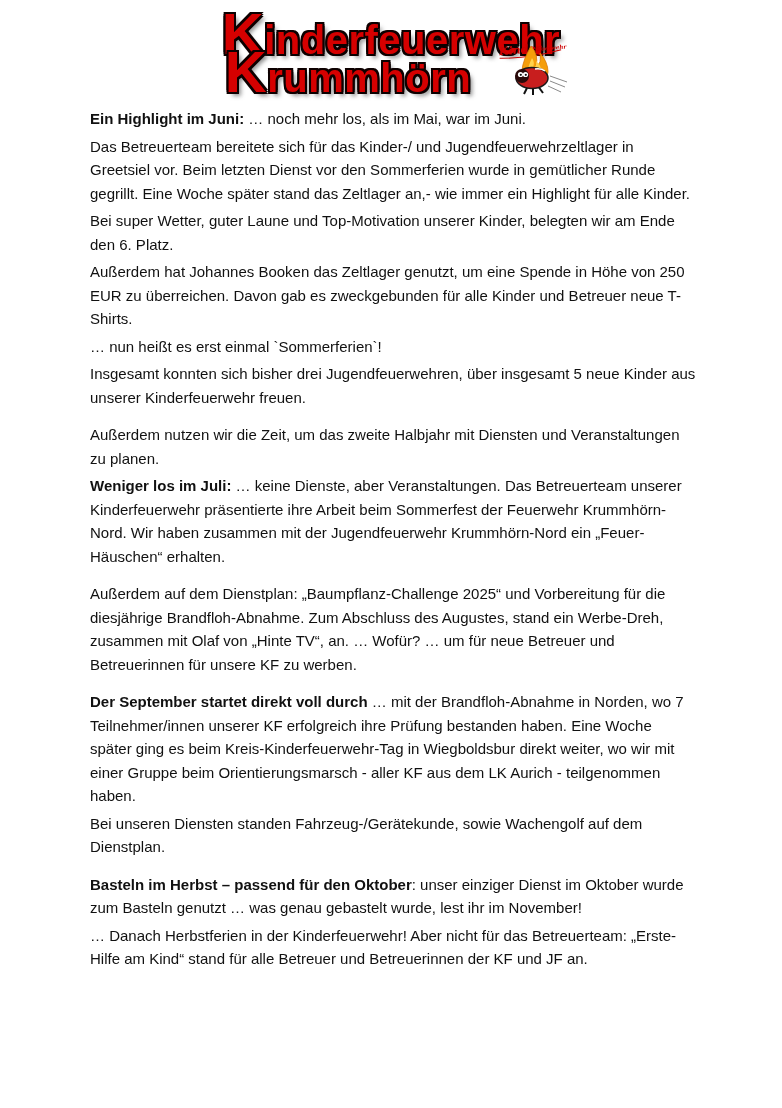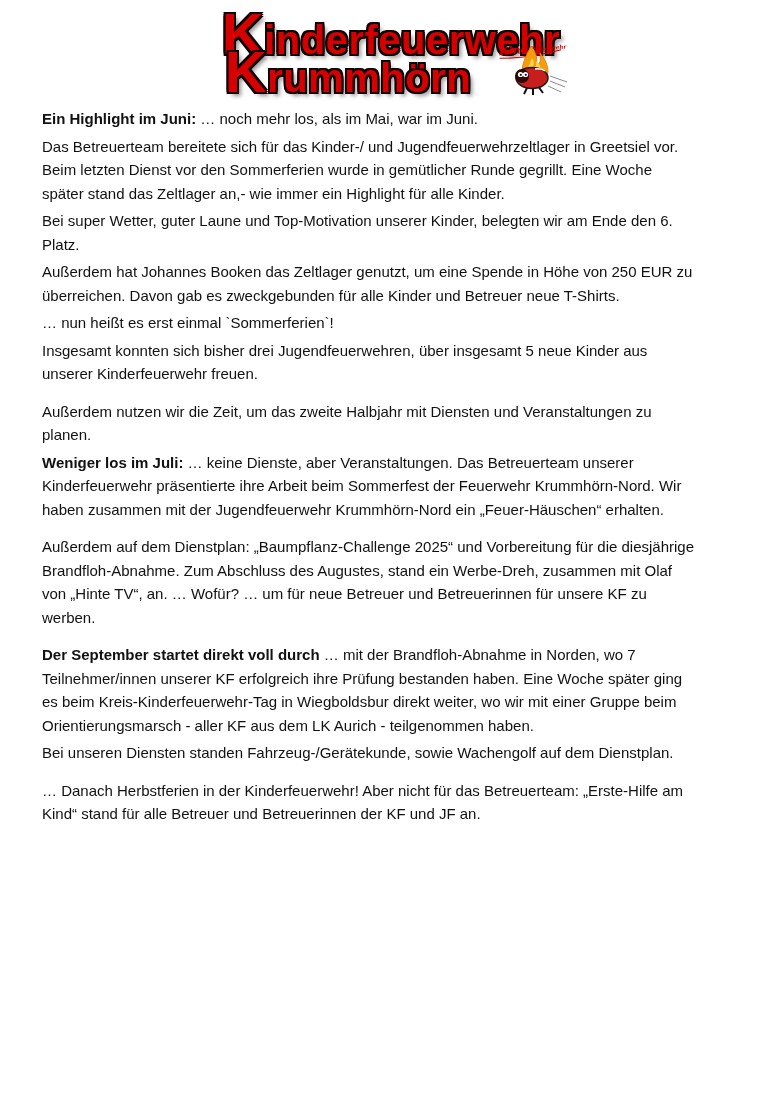--- a/index.html
+++ b/index.html
@@ -41,7 +41,7 @@
   }
   
   .content{
-    padding:0 86px 0 42px;
+    padding:0 86px 0 90px;
   }
   .para{
     margin:0 0 4px 0;

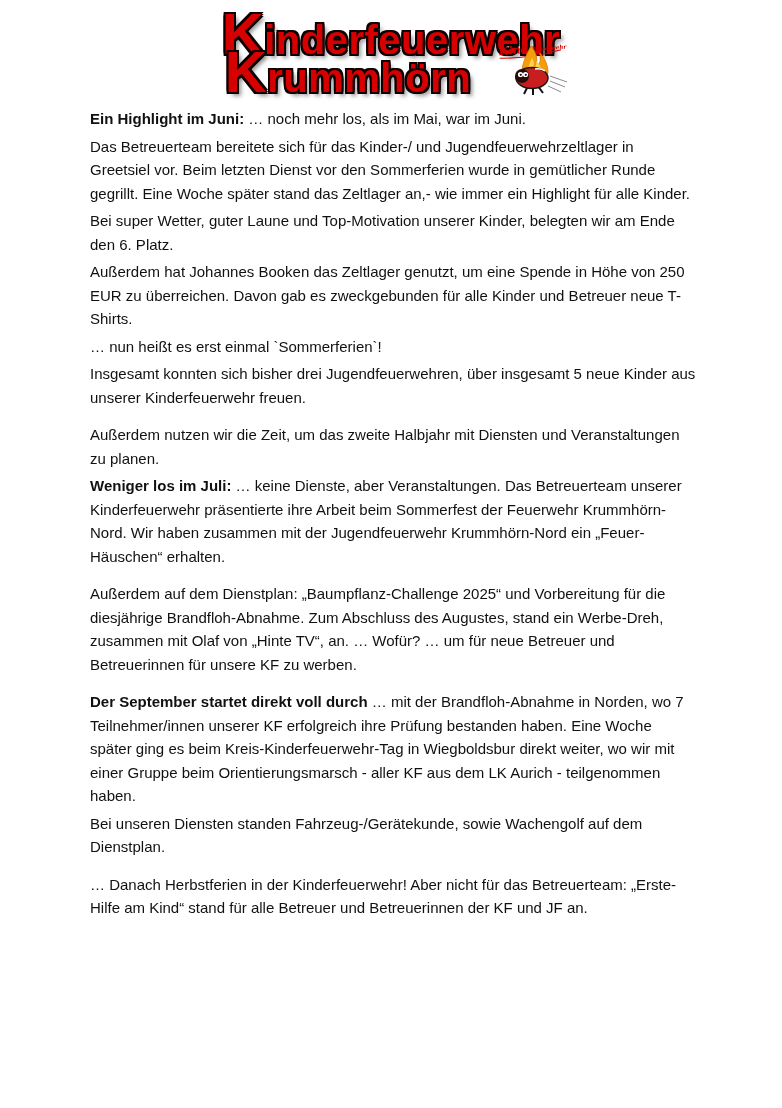--- a/index.html
+++ b/index.html
@@ -122,6 +122,7 @@
     </section>
 
     <section class="block">
+      <p class="para"><span class="lead">Basteln im Herbst – passend für den Oktober</span><span>: unser einziger Dienst im Oktober wurde zum Basteln genutzt … was genau gebastelt wurde, lest ihr im November!</span></p>
       <p class="para">… Danach Herbstferien in der Kinderfeuerwehr! Aber nicht für das Betreuerteam: „Erste-Hilfe am Kind“ stand für alle Betreuer und Betreuerinnen der KF und JF an.</p>
     </section>
 

